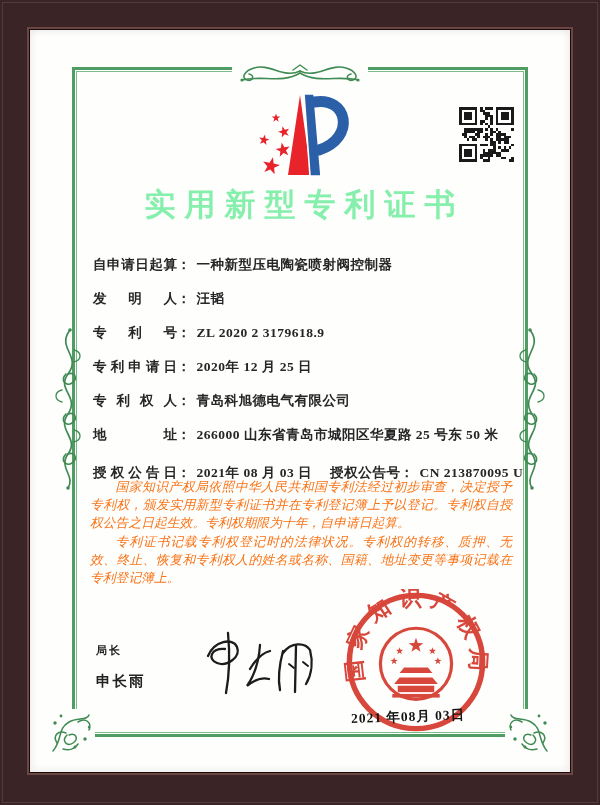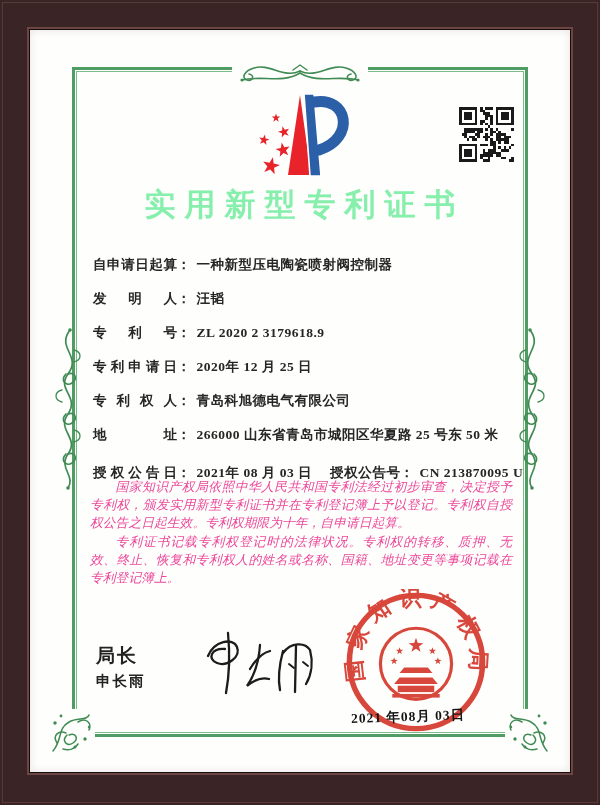--- a/index.html
+++ b/index.html
@@ -39,7 +39,7 @@
   .fgroup2{position:absolute;left:237px;top:0;}
   .bodytext{
     position:absolute;left:90px;top:478px;width:422px;
-    font-size:12.8px;line-height:18.2px;color:#ec4899;font-style:italic;
+    font-size:12.8px;line-height:18.2px;color:#f97316;font-style:italic;
     text-align:justify;
   }
   .bodytext p{margin:0;text-indent:2em;}

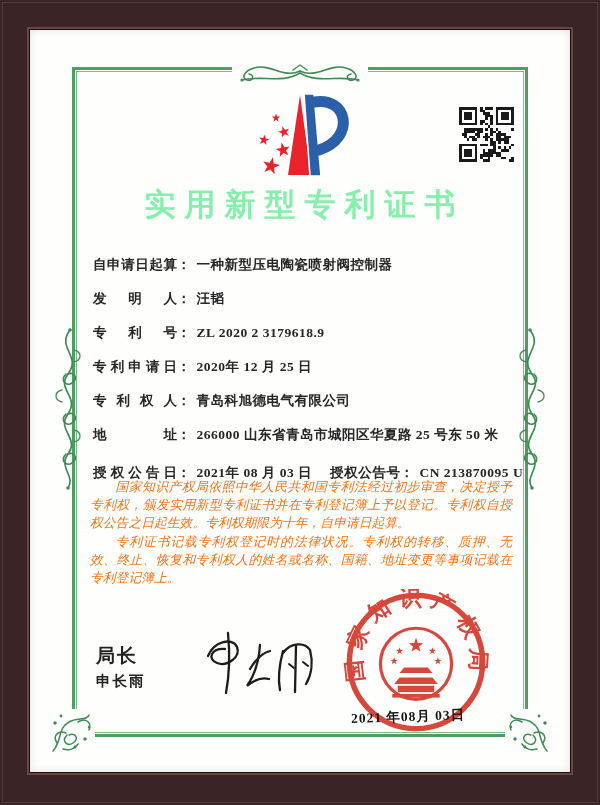--- a/index.html
+++ b/index.html
@@ -43,7 +43,7 @@
     text-align:justify;
   }
   .bodytext p{margin:0;text-indent:2em;}
-  .director-label{position:absolute;left:96px;top:643px;font-size:19px;font-weight:700;color:#222;letter-spacing:2px;}
+  .director-label{position:absolute;left:96px;top:643px;font-size:11px;font-weight:700;color:#222;letter-spacing:2px;}
   .director-name{position:absolute;left:96px;top:672px;font-size:14.5px;font-weight:700;color:#222;letter-spacing:2px;}
   .signature{position:absolute;left:192px;top:626px;width:132px;height:72px;}
   .seal{position:absolute;left:343px;top:589px;width:146px;height:146px;mix-blend-mode:multiply;opacity:.92;}

